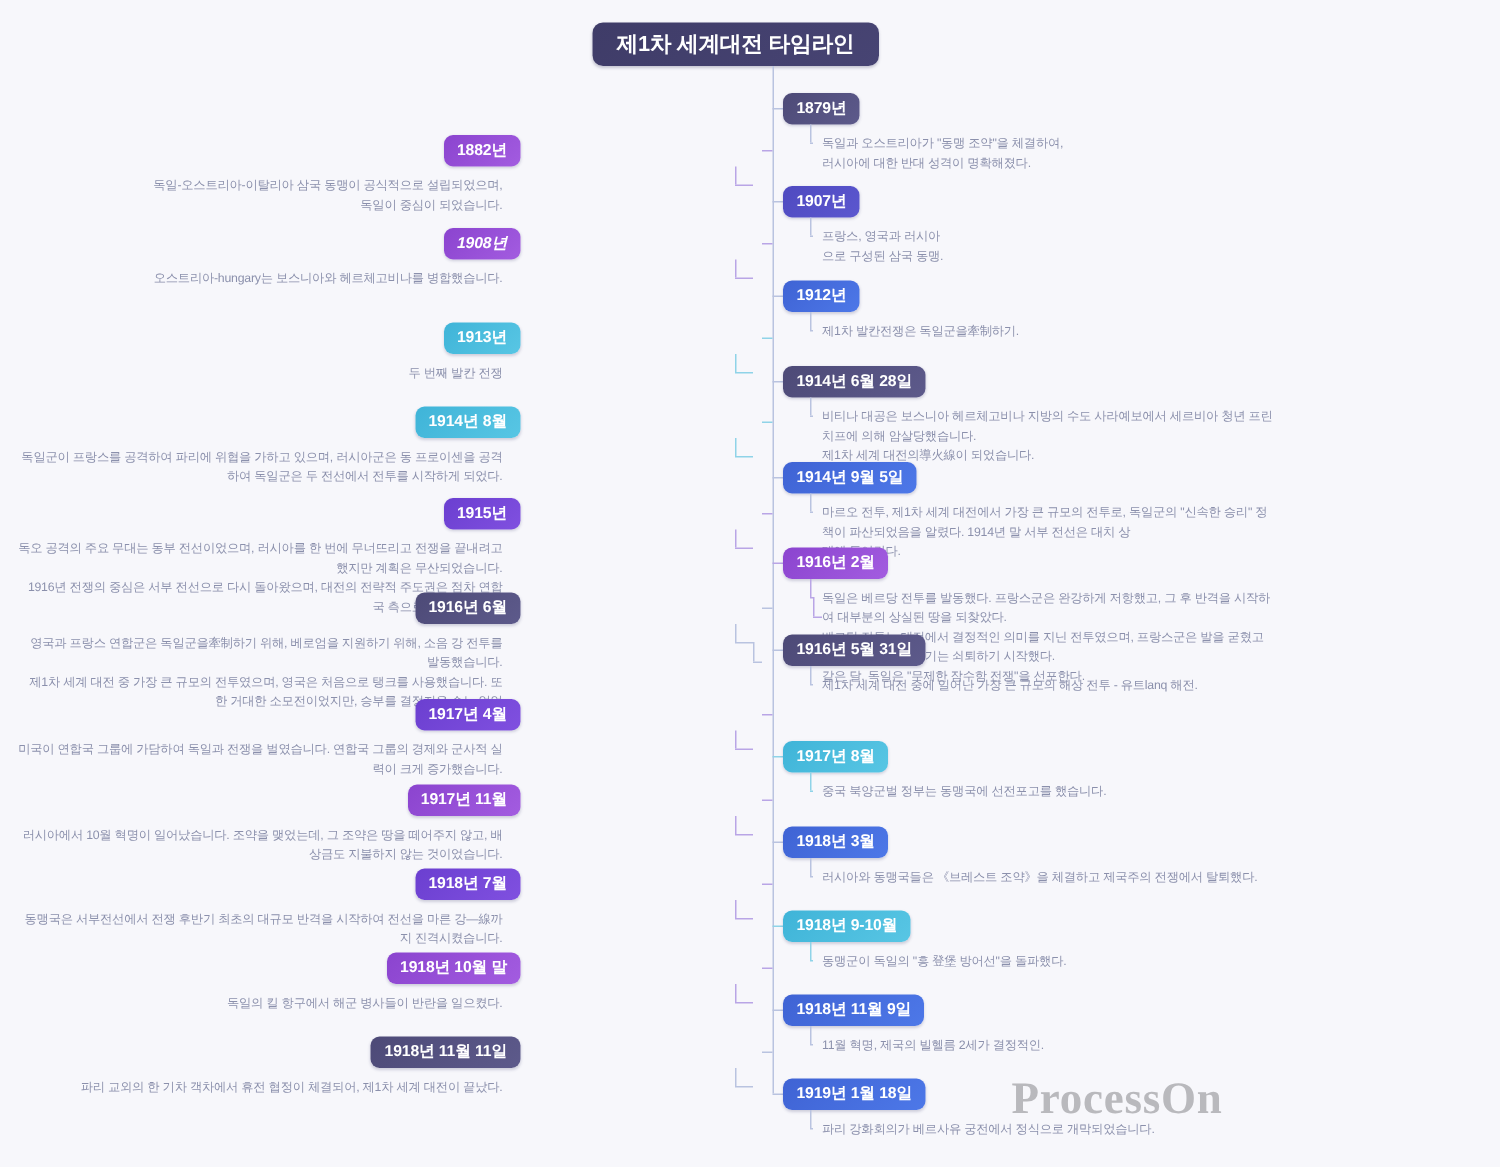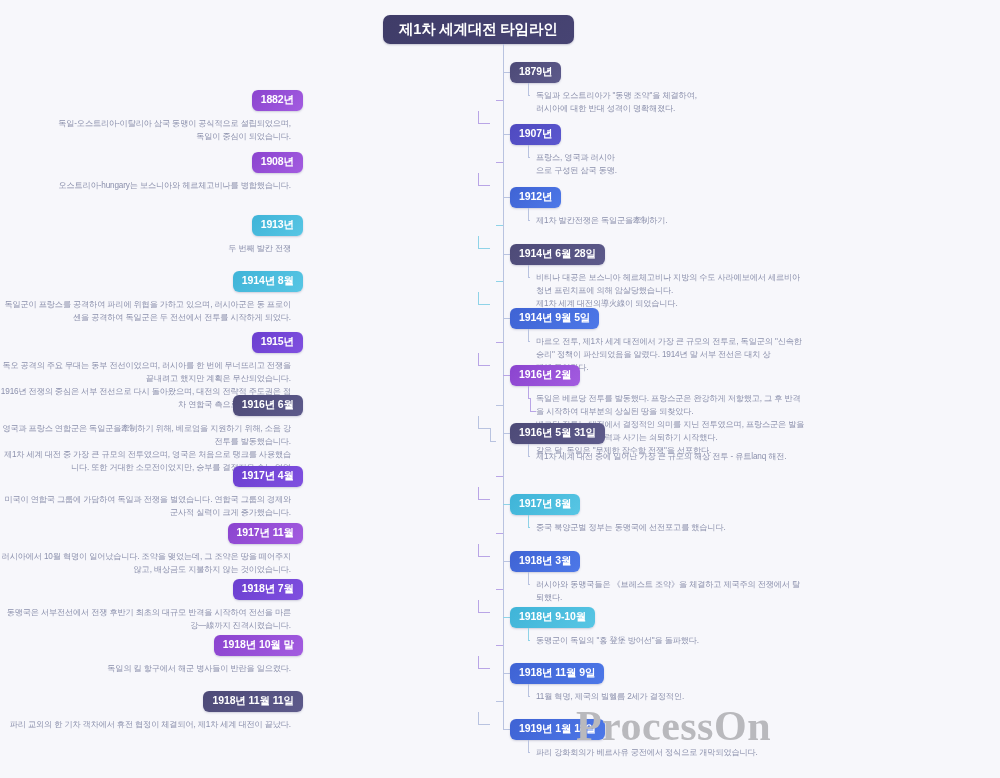--- a/index.html
+++ b/index.html
@@ -18,9 +18,10 @@
 
   #canvas {
     position: absolute;
-    left: 0; top: 0;
+    left: 12px; top: 0;
     width: 807px;
     height: 778px;
+    padding-left: 32px;
   }
 
   

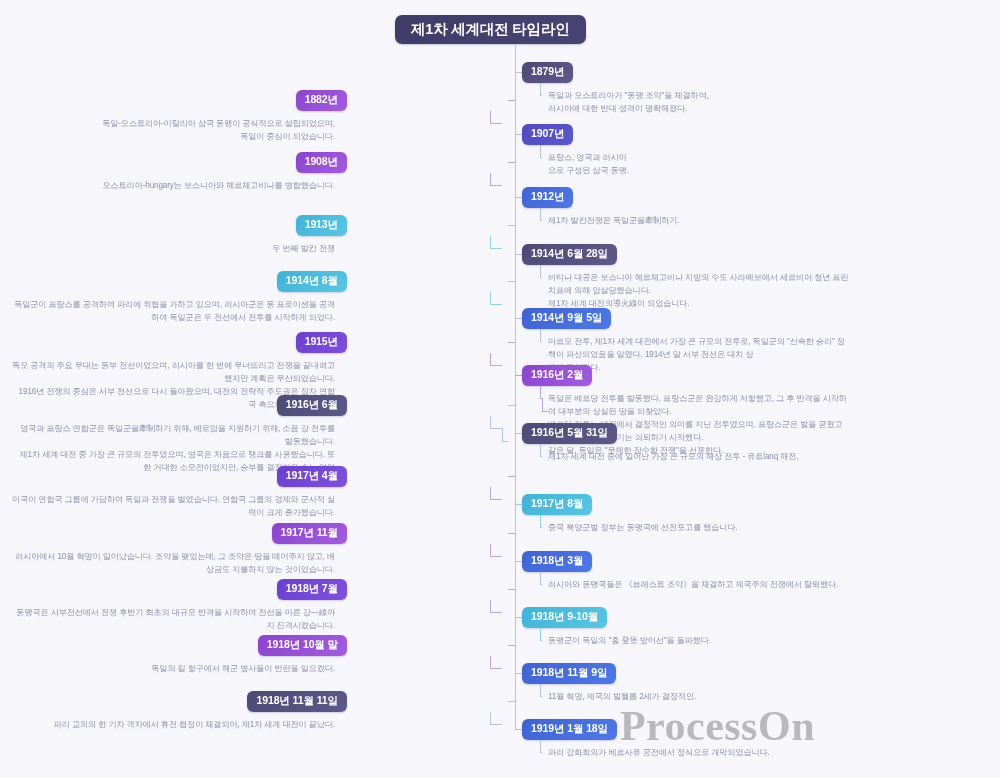--- a/index.html
+++ b/index.html
@@ -130,7 +130,7 @@
       <div class="line v " style="left: 528px; top: 144.5px; height: 12.5px;"></div>
       <div class="line h " style="top: 157px; left: 528px; width: 2px;"></div>
       <div class="line h pu" style="top: 162px; left: 496px; width: 7px;"></div>
-      <div class="node purple" style="top: 151.5px; right: 504px;">1908년</div>
+      <div class="node purple" style="top: 151.5px; right: 504px; font-style: italic;">1908년</div>
       <div class="desc left" style="top: 179px; right: 516px; max-width: 480px;">오스트리아-hungary는 보스니아와 헤르체고비나를 병합했습니다.</div>
       <div class="line v pu" style="left: 478px; top: 172.5px; height: 12.5px;"></div>
       <div class="line h pu" style="top: 185px; left: 478px; width: 12px;"></div>

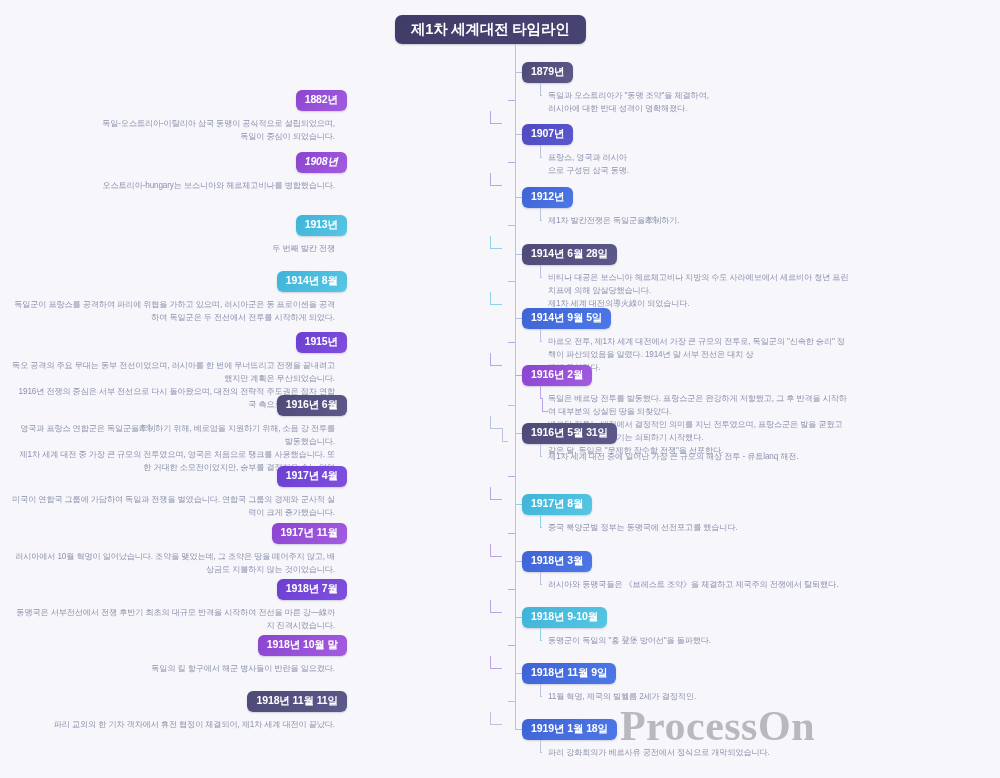--- a/index.html
+++ b/index.html
@@ -95,7 +95,7 @@
     right: 36px;
     bottom: 28px;
     font-family: "Liberation Serif", "DejaVu Serif", serif;
-    font-size: 42px;
+    font-size: 30px;
     font-weight: bold;
     color: #b9b9bd;
     letter-spacing: 0.5px;

